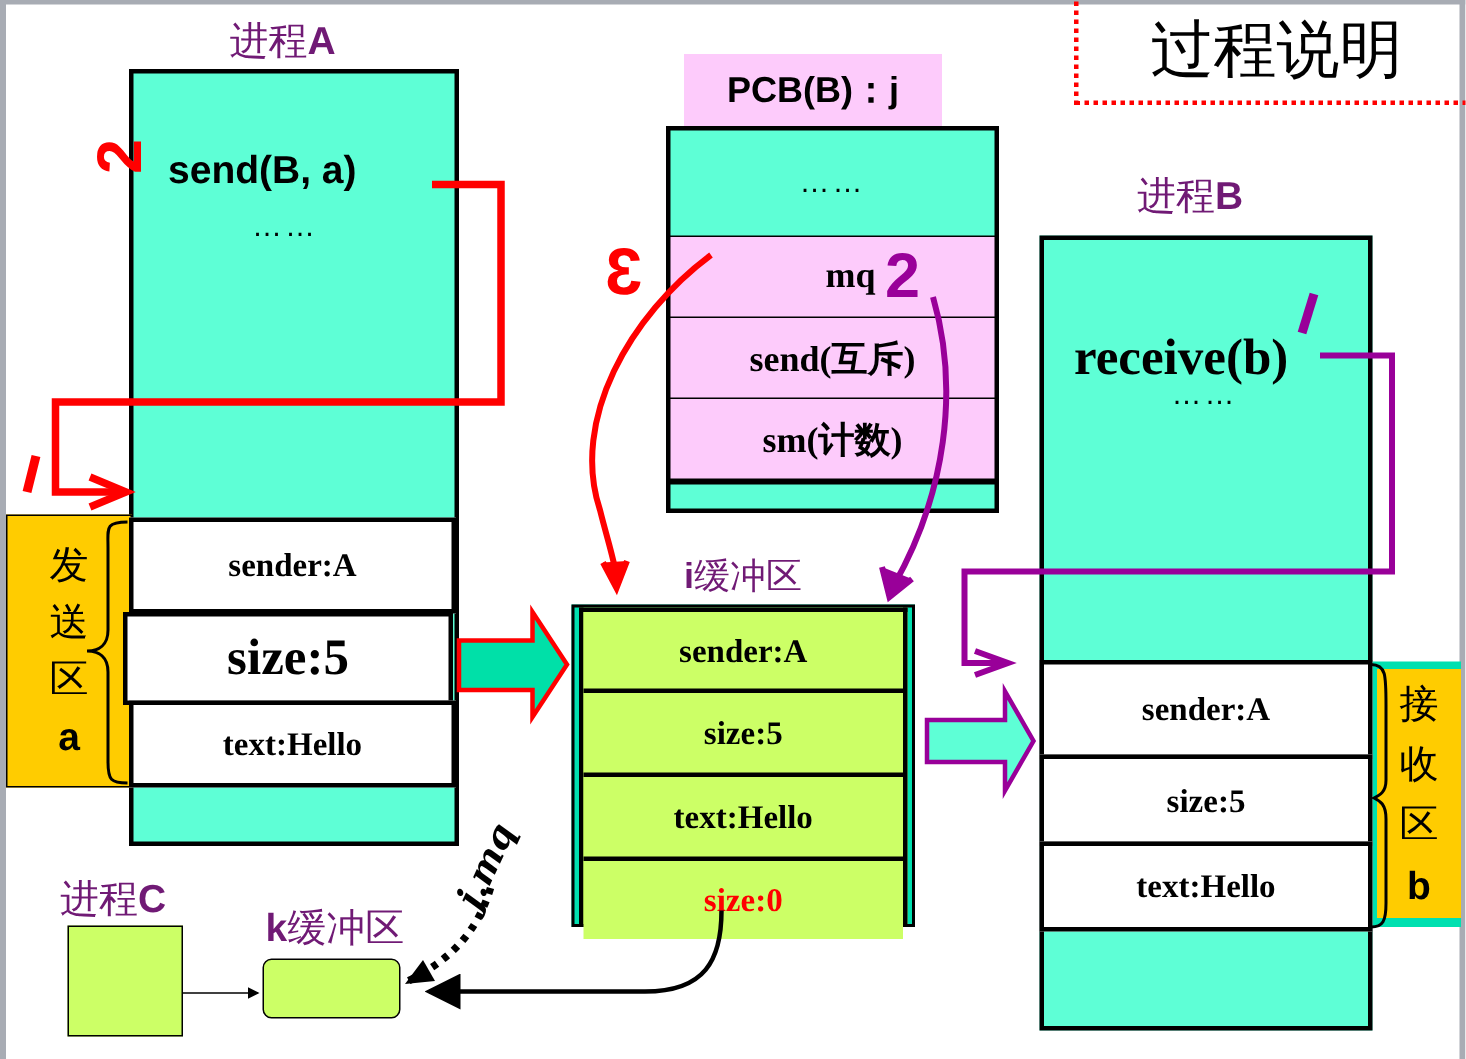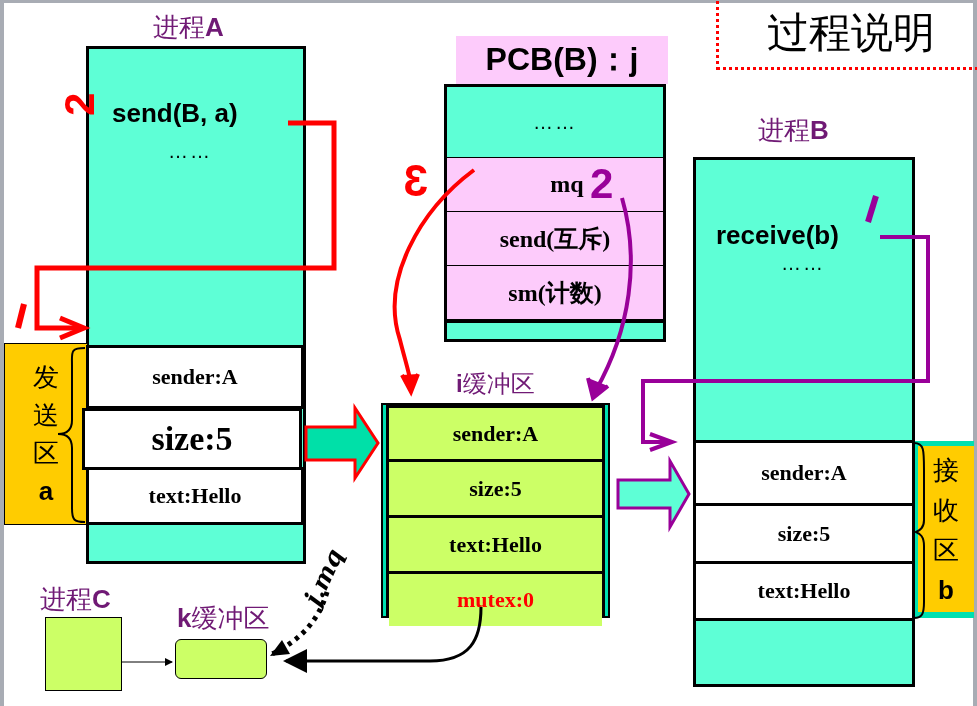--- a/index.html
+++ b/index.html
@@ -55,7 +55,7 @@
 <div class="abs cell" style="left:82px; top:408px; width:220px; height:62px; font-size:34px;">size:5</div>
 <div class="abs cell" style="left:86px; top:467px; width:218px; height:58px;">text:Hello</div>
 
-<div class="abs sans-b" style="left:456px; top:36px; width:212px; height:48px; background:#fdcbfb; display:flex; align-items:center; justify-content:center; font-size:32px;">PCB(B)：j</div>
+<div class="abs sans-b" style="left:456px; top:36px; width:172px; height:48px; background:#fdcbfb; display:flex; align-items:center; justify-content:center; font-size:24px;">PCB(B)：j</div>
 <div class="abs proc" style="left:444px; top:84px; width:222px; height:76px; display:flex; align-items:center; justify-content:center;">
   <span class="dots">……</span>
 </div>

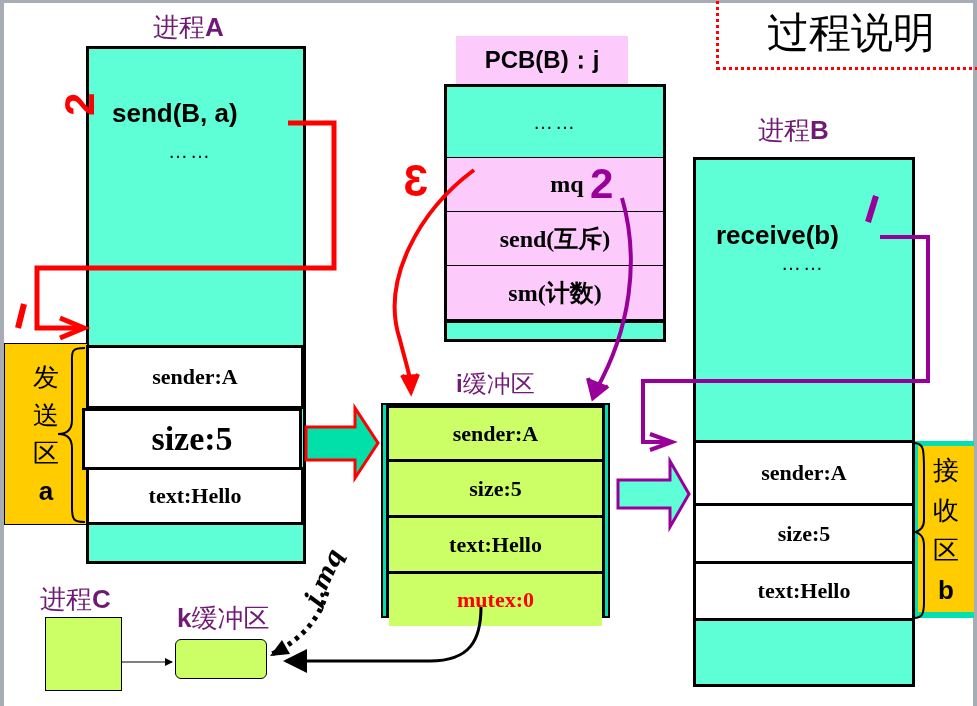--- a/index.html
+++ b/index.html
@@ -68,7 +68,7 @@
   <span>进程</span><b>B</b>
 </div>
 <div class="abs proc" style="left:693px; top:157px; width:222px; height:530px;"></div>
-<div class="abs sans-b" style="left:716px; top:220px; font-size:26px;">receive(b)</div>
+<div class="abs sans-b" style="left:716px; top:220px; font-size:34px;font-family:Liberation Serif, serif;">receive(b)</div>
 <div class="abs dots" style="left:763px; top:252px; width:80px;">……</div>
 
 <div class="abs" style="left:912px; top:441px; width:62px; height:177px; background:#00e0b0;"></div>

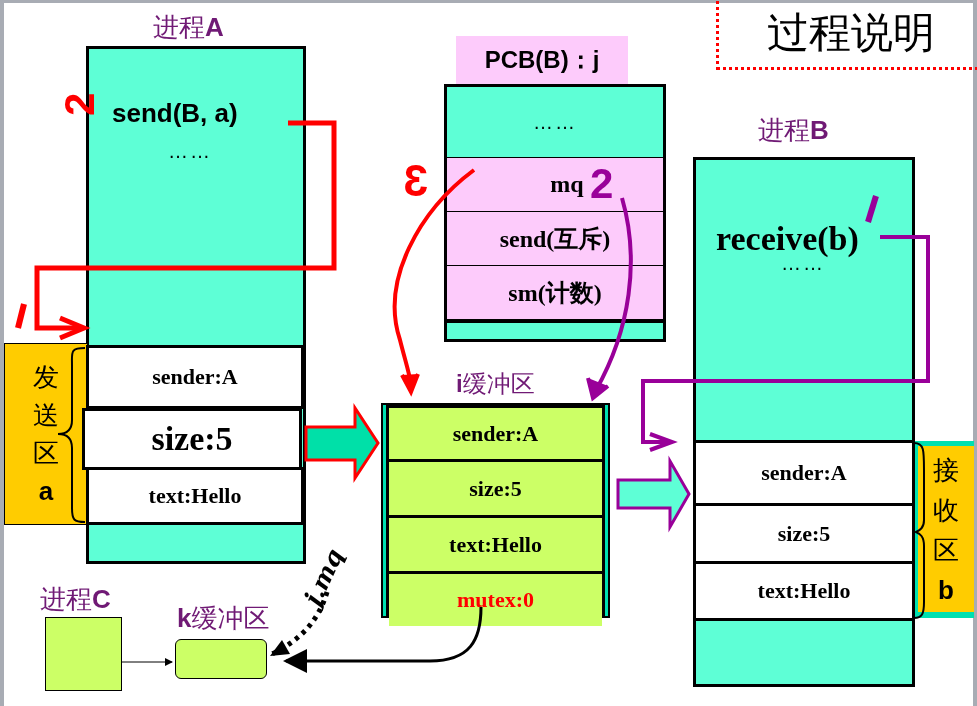--- a/index.html
+++ b/index.html
@@ -91,7 +91,7 @@
     <div class="ibuf-cell" style="height:51px;">sender:A</div>
     <div class="ibuf-cell" style="height:53px;">size:5</div>
     <div class="ibuf-cell" style="height:53px;">text:Hello</div>
-    <div class="ibuf-cell" style="height:52px; color:#ff0000; border-bottom:none;">mutex:0</div>
+    <div class="ibuf-cell" style="height:52px; color:#ff0000; border-bottom:none;">size:0</div>
   </div>
 </div>
 

